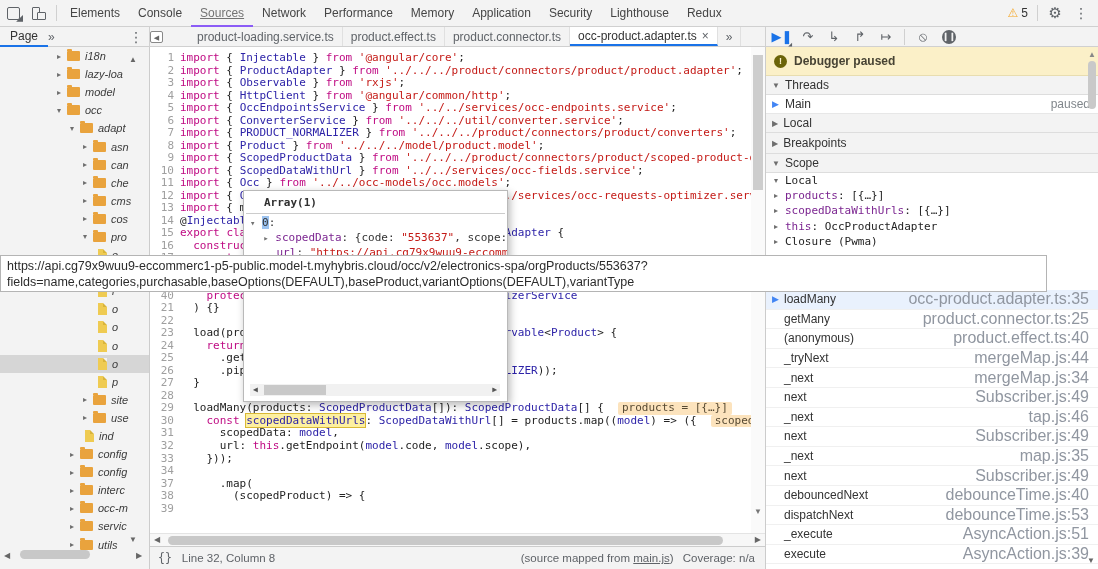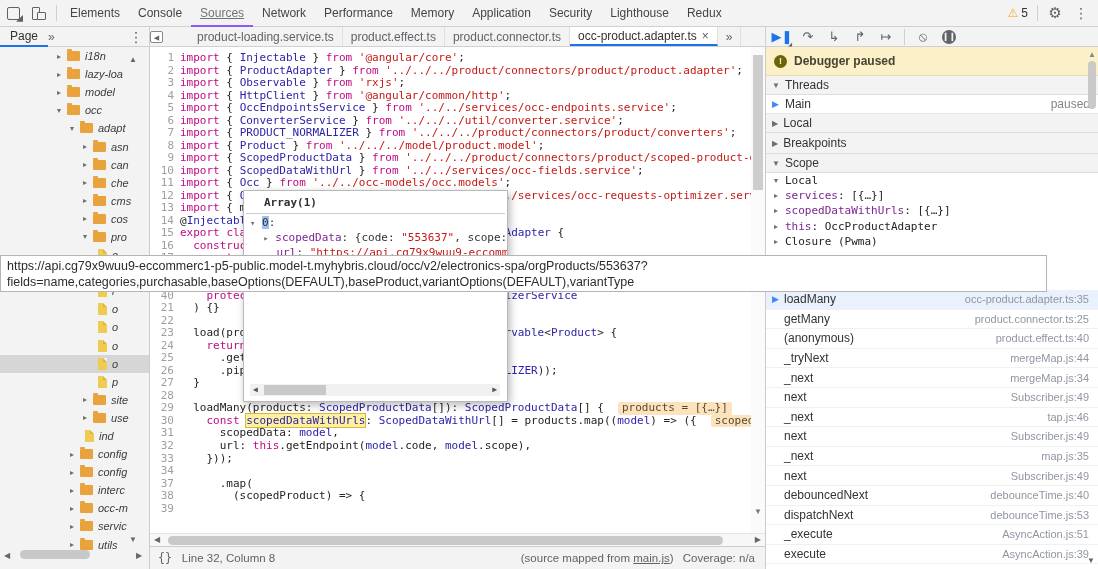--- a/index.html
+++ b/index.html
@@ -485,7 +485,7 @@
     </div>
   <div id="scope-rows">
       <div class="scope-row"><span class="ar">▾</span><span class="nm plain">Local</span></div>
-      <div class="scope-row"><span class="ar">▸</span><span class="nm">services</span><span class="vl">: [{…}]</span></div>
+      <div class="scope-row"><span class="ar">▸</span><span class="nm">products</span><span class="vl">: [{…}]</span></div>
       <div class="scope-row"><span class="ar">▸</span><span class="nm">scopedDataWithUrls</span><span class="vl">: [{…}]</span></div>
       <div class="scope-row"><span class="ar">▸</span><span class="nm">this</span><span class="vl">: OccProductAdapter</span></div>
       <div class="scope-row"><span class="ar">▸</span><span class="nm plain">Closure (Pwma)</span></div>

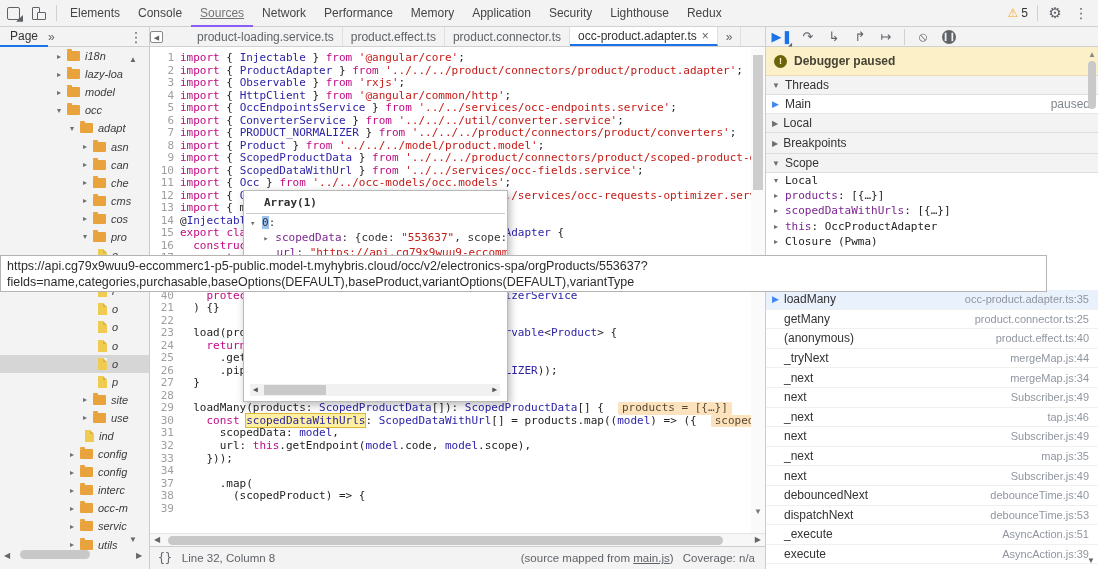--- a/index.html
+++ b/index.html
@@ -150,7 +150,7 @@
   .frame .pa { width:12px; color:#4285f4; font-size:9px; flex:none; }
   .frame.active { background:#e9f1fd; }
   .frame .fn { color:#333; }
-  .frame .loc { margin-left:auto; color:#9096a0; font-size:11px; }
+  .frame .loc { margin-left:auto; color:#9096a0; font-size:16px; }
   #rp-vbar { position:absolute; right:1px; top:3px; width:10px; }
   #rp-vbar .up { font-size:8px; color:#888; text-align:center; }
   #rp-vbar .th { width:8px; height:48px; background:#c9c9c9; border-radius:4px; margin:2px auto 0; }

